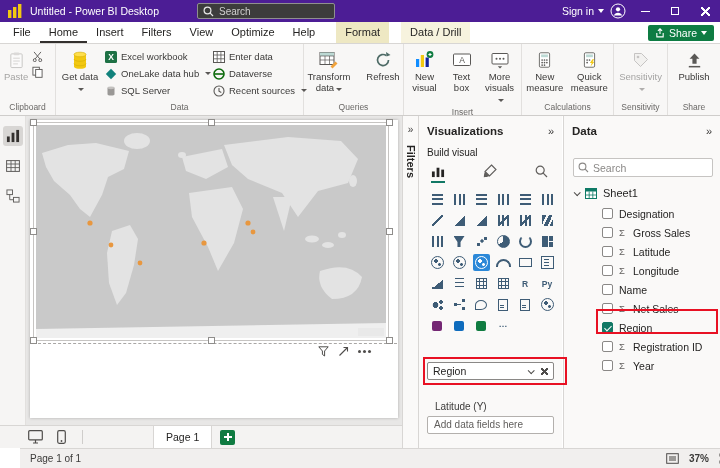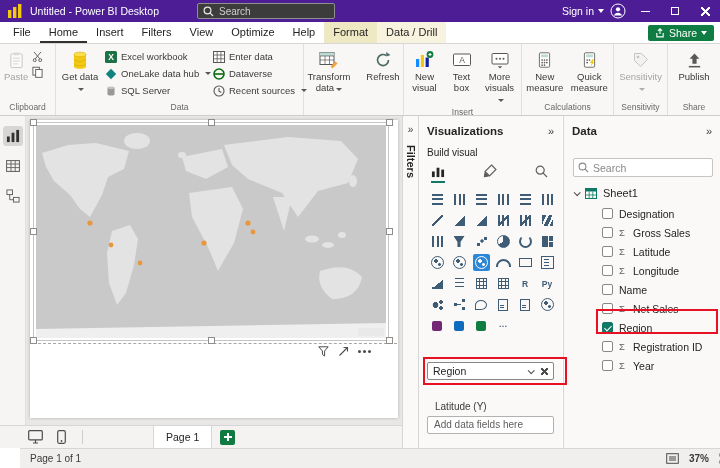--- a/index.html
+++ b/index.html
@@ -29,7 +29,7 @@
   #tabsbar { position:absolute; left:0; top:22px; width:720px; height:22px; background:#fff; border-bottom:1px solid #d8d6d4; display:flex; align-items:stretch; padding-left:4px; }
   .mtab { padding:0 9px; line-height:20px; font-size:11px; color:#252423; border-bottom:2px solid transparent; white-space:nowrap; }
   .mtab.active { border-bottom-color:#33302e; }
-  .mtab.ctx { background:#f7f3de; }
+  .mtab.ctx { background:#f7f3de;margin-left:12px; }
   .mtab.ctx.active-ctx { background:#eee8c3; }
   #share-btn { position:absolute; right:6px; top:3px; height:16px; background:#0e7c43; border-radius:2px; color:#fff; font-size:10.5px; display:flex; align-items:center; gap:4px; padding:0 7px; }
 

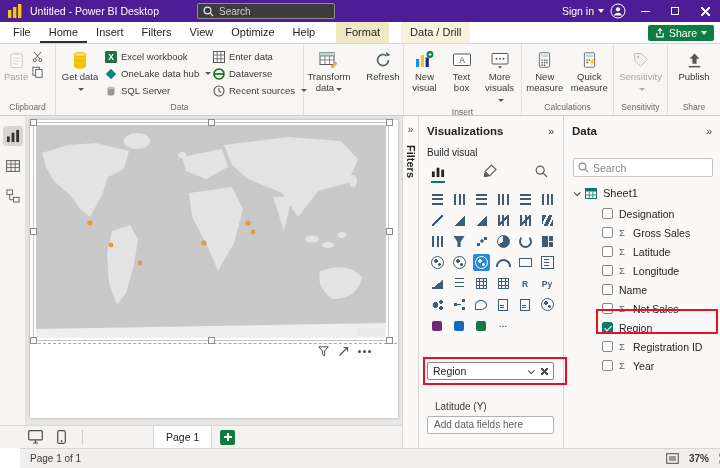--- a/index.html
+++ b/index.html
@@ -374,6 +374,7 @@
           <span>Refresh</span>
         </div>
       </div>
+      <div class="rg-label">Queries</div>
     </div>
 
     <div class="rgroup" id="grp-insert">

